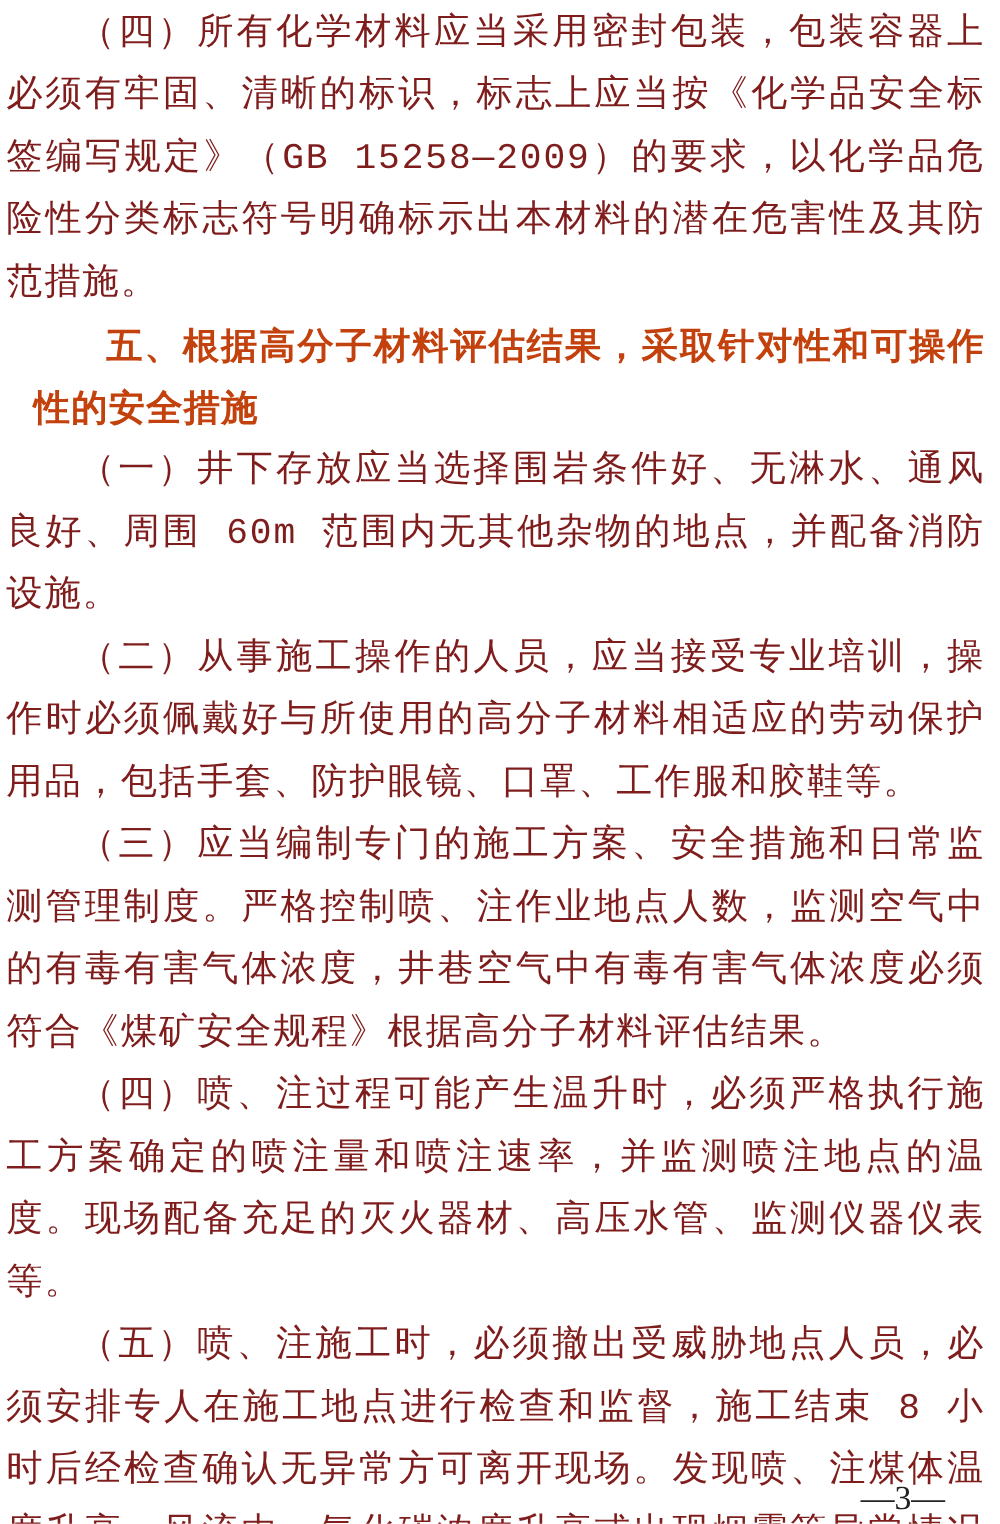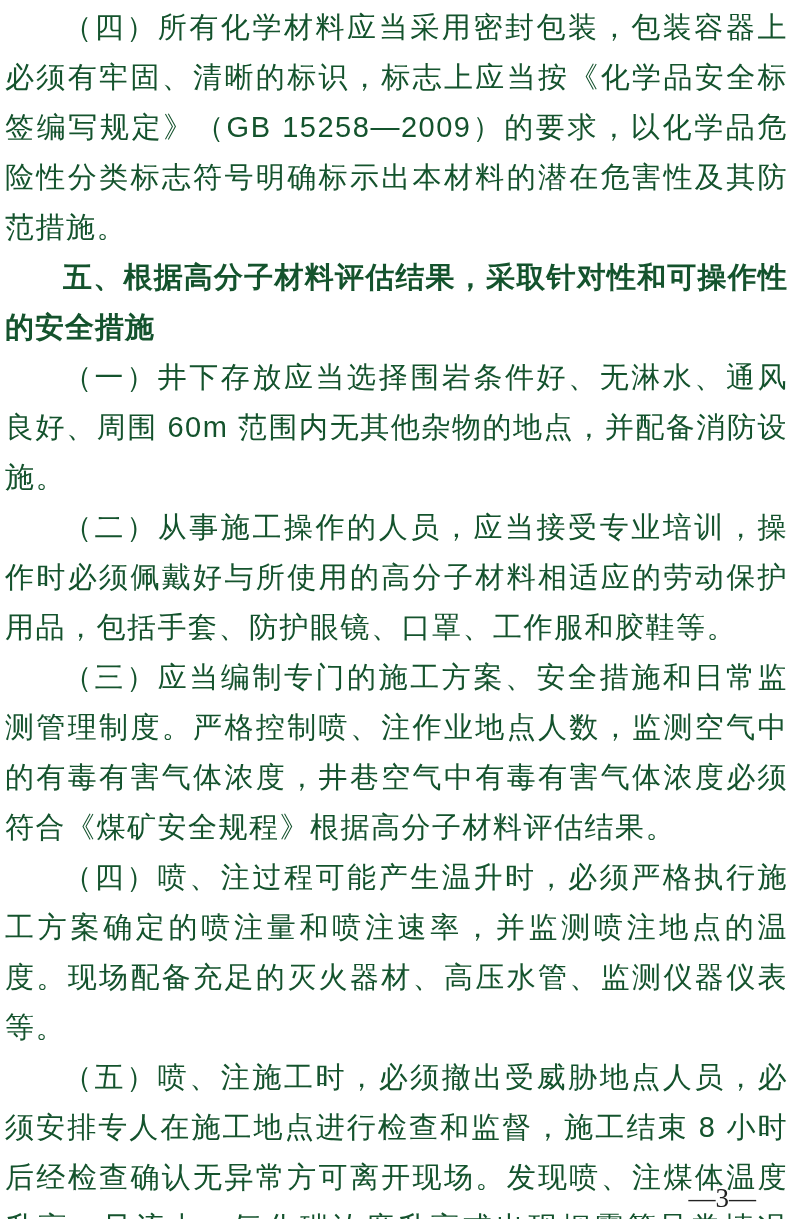--- a/index.html
+++ b/index.html
@@ -32,8 +32,8 @@
     text-align: justify;
     text-indent: 2em;
     letter-spacing: 1.5px;
-    font-family: Liberation Sans, sans-serif;
-    color: #14532d;
+    font-family: Liberation Mono, monospace;
+    color: #7f1d1d;
   }
   .para.heading {
     font-family: "Liberation Sans", sans-serif;

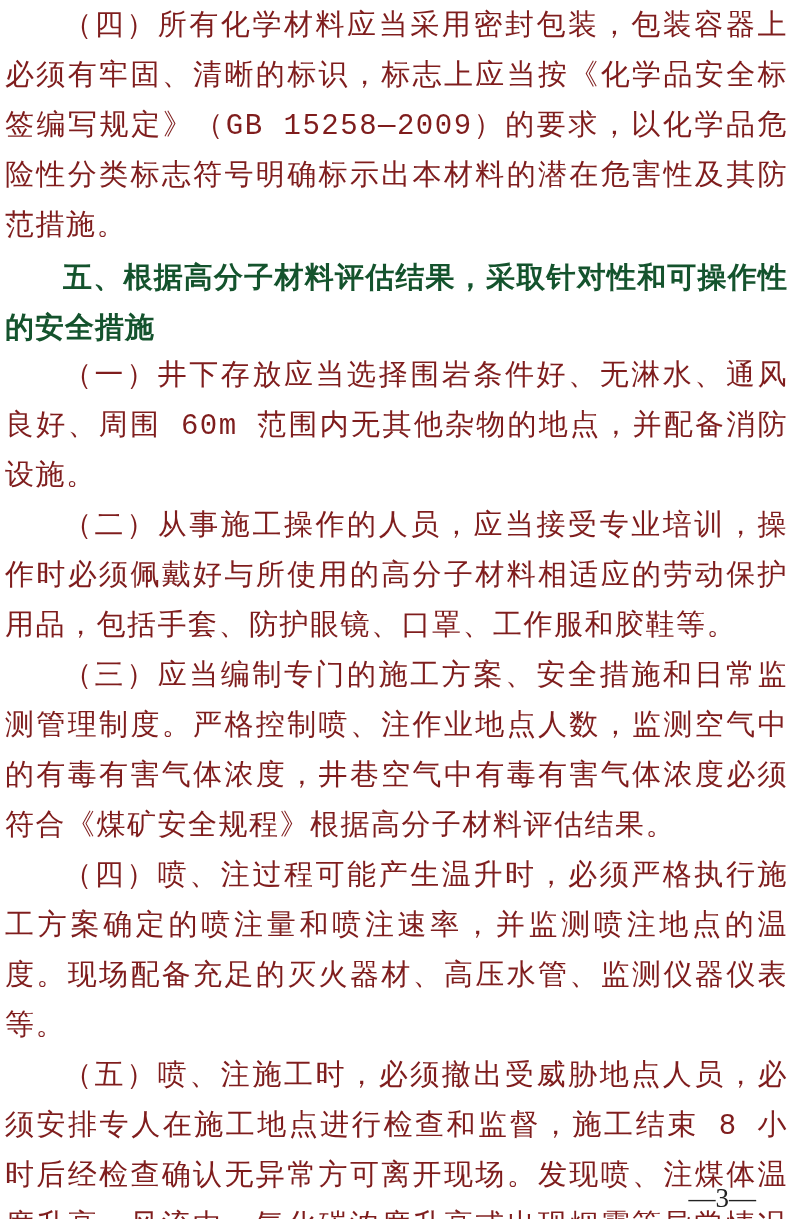--- a/index.html
+++ b/index.html
@@ -39,7 +39,8 @@
     font-family: "Liberation Sans", sans-serif;
     font-weight: bold;
     letter-spacing: 1px;
-    color: #14532d;
+    color: #c2410c;
+    margin-left: 22px;
   }
   .page-footer {
     position: absolute;

